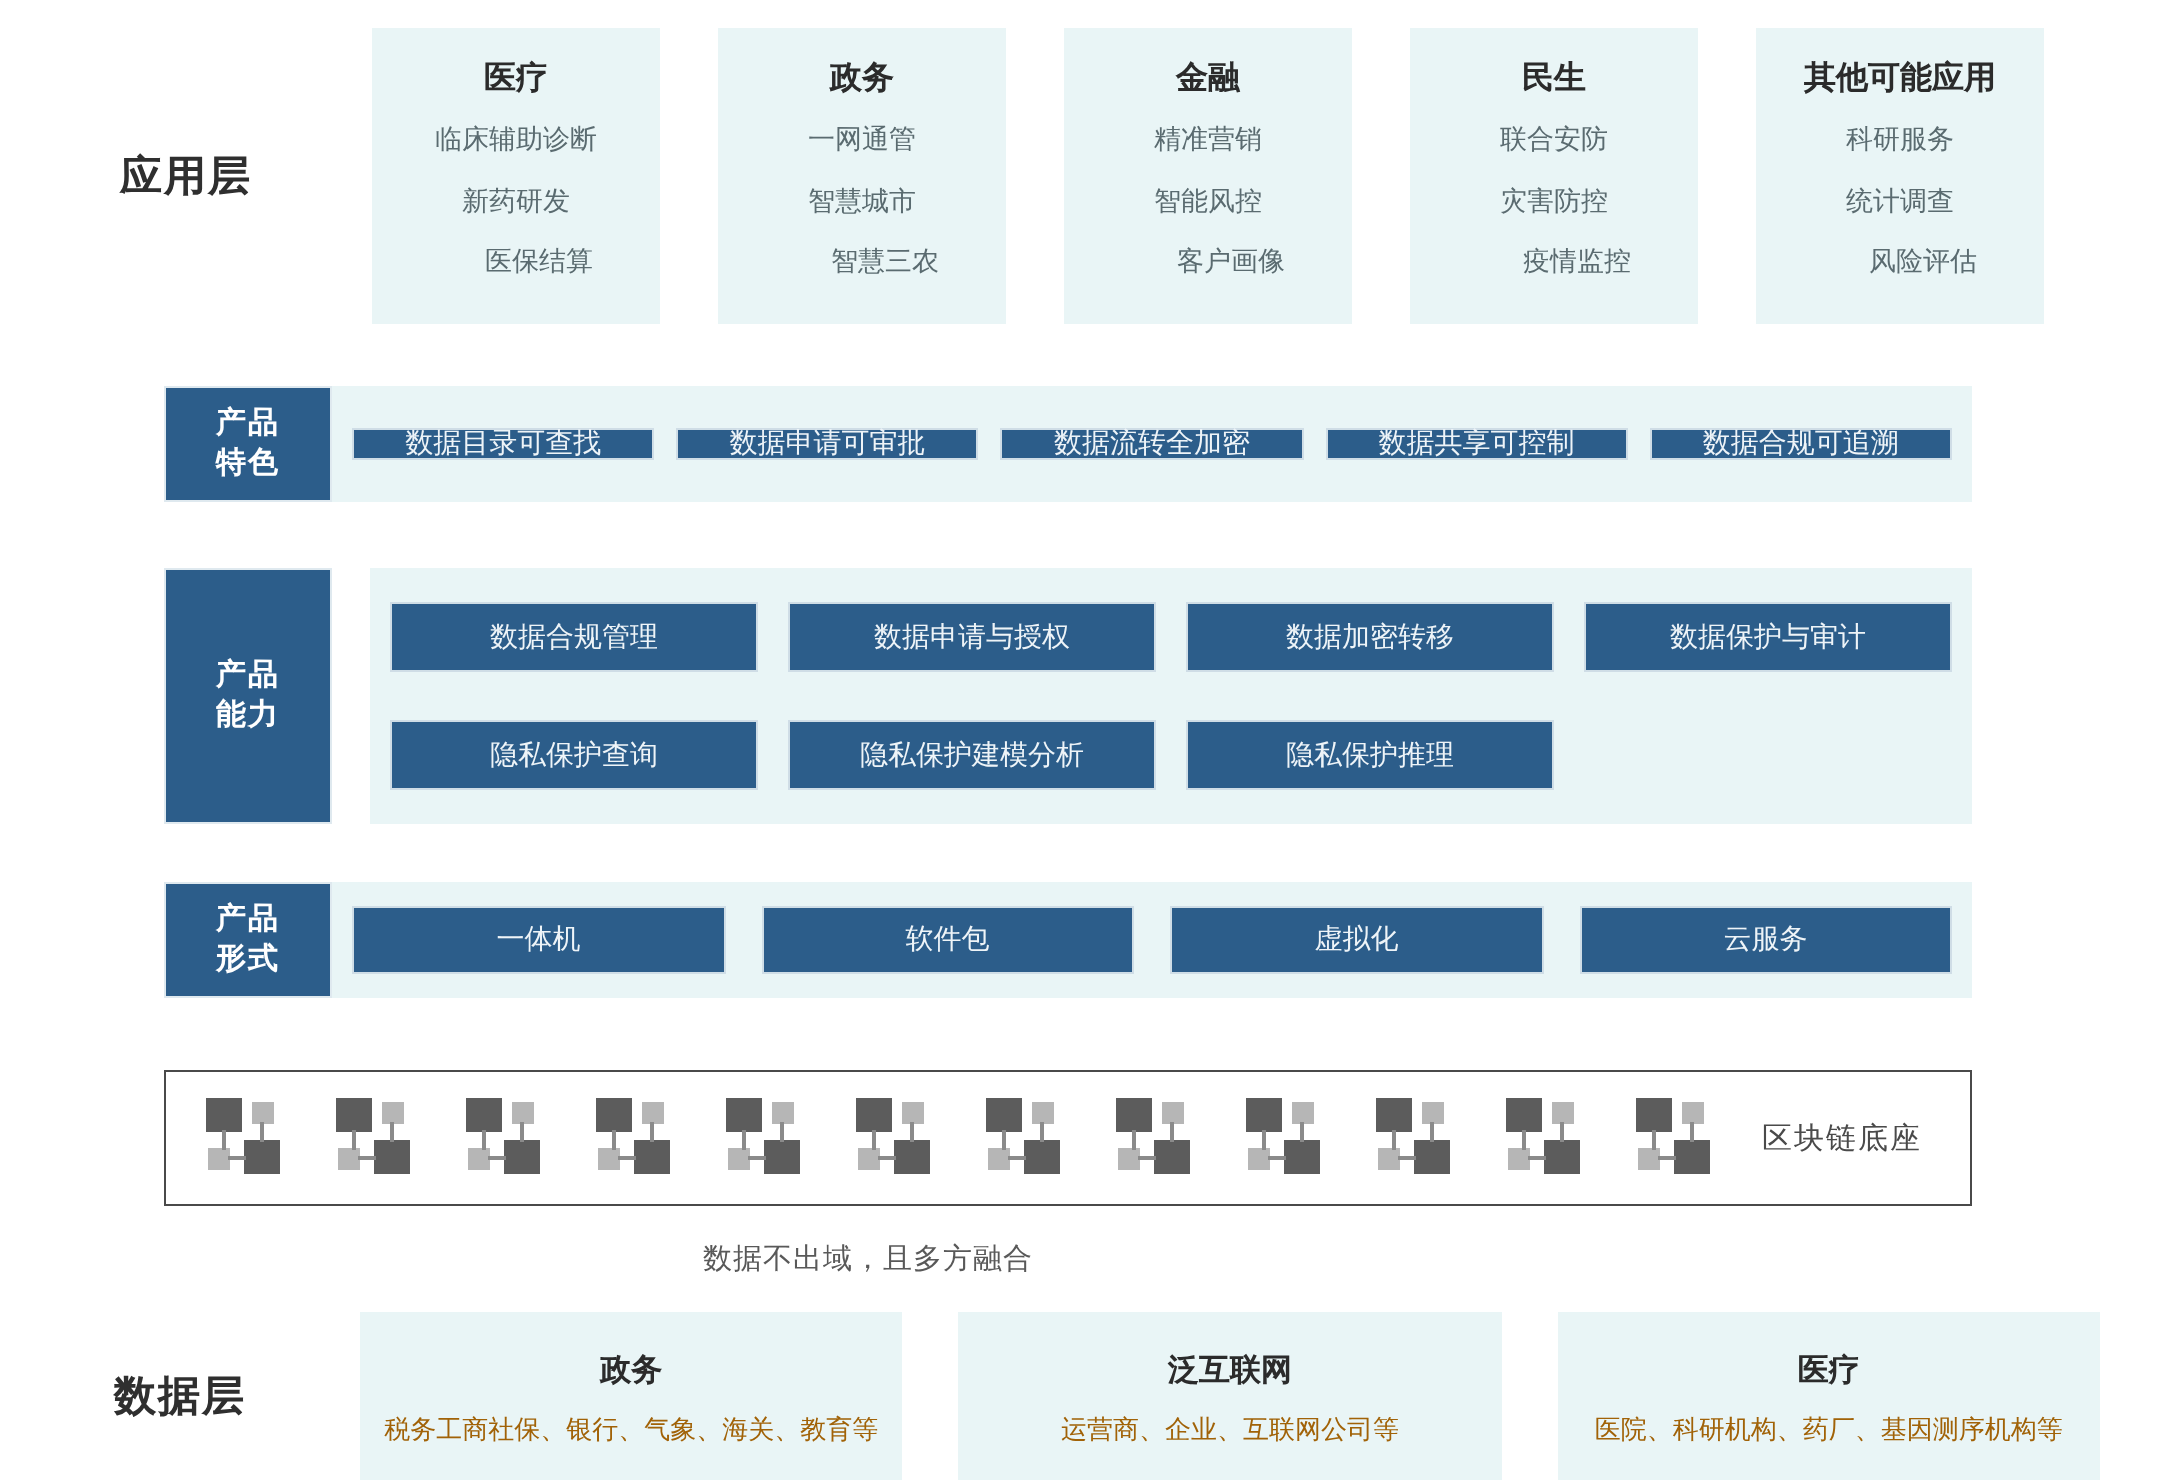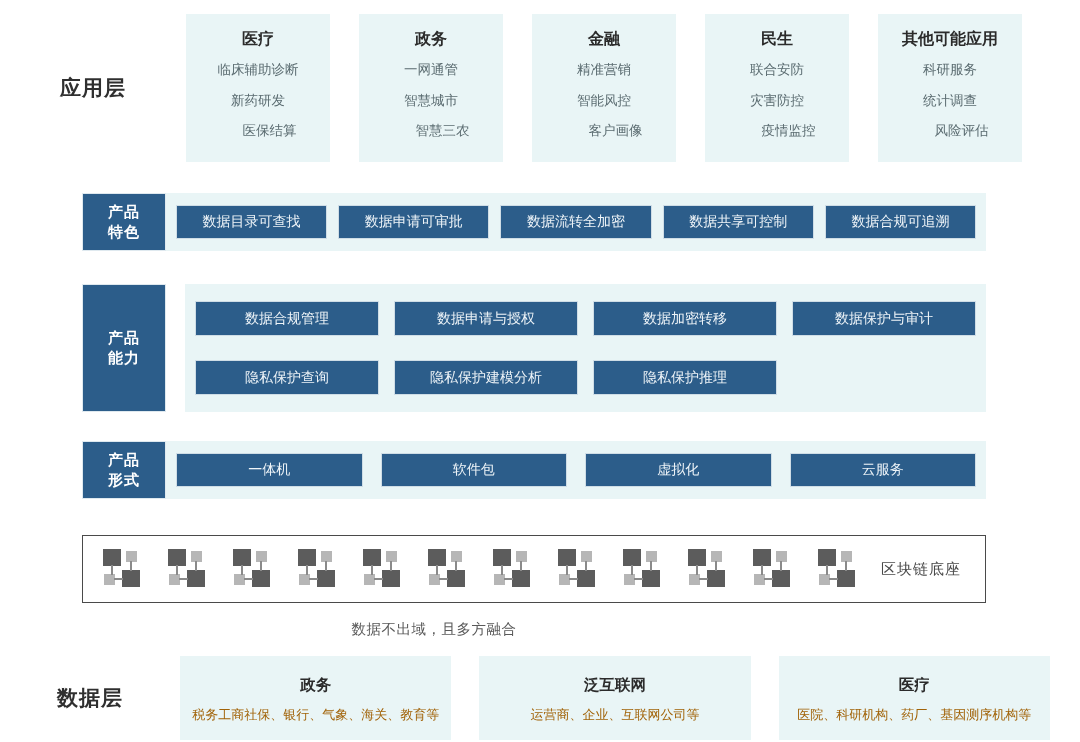--- a/index.html
+++ b/index.html
@@ -121,7 +121,7 @@
     justify-content: center;
     box-sizing: border-box;
   }
-  #product-features .pill { flex: 1 1 0; height: 34px; }
+  #product-features .pill { flex: 1 1 0; height: 16px; }
   #product-capabilities .pill { flex: 1 1 0; height: 35px; }
   #product-forms .pill { flex: 1 1 0; height: 34px; }
   .cap-line .pill.spacer {

